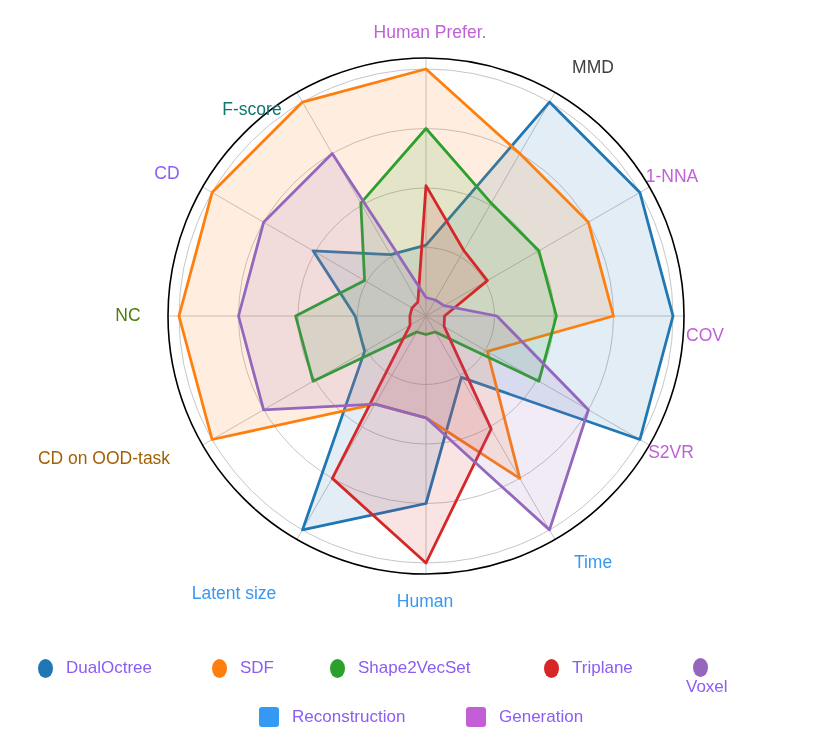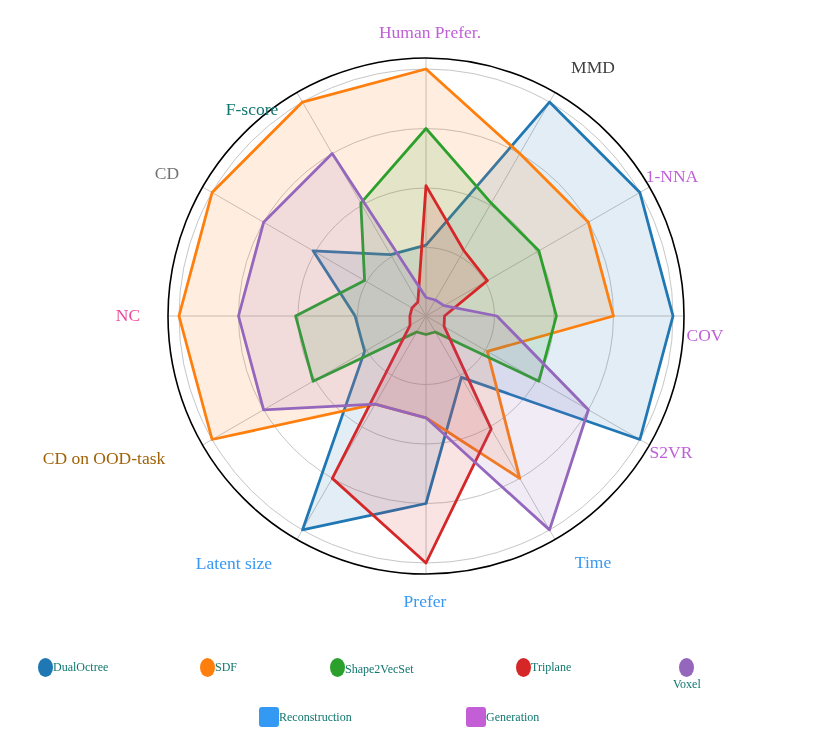--- a/index.html
+++ b/index.html
@@ -5,7 +5,7 @@
   html,body{margin:0;padding:0;background:#ffffff;}
   #app{
     position:relative;width:784px;height:753px;background:#ffffff;overflow:hidden;
-    font-family:Liberation Serif, serif;
+    font-family:Liberation Sans, sans-serif;
   }
   #radar-svg{position:absolute;left:0;top:0;}
   .axis-label{

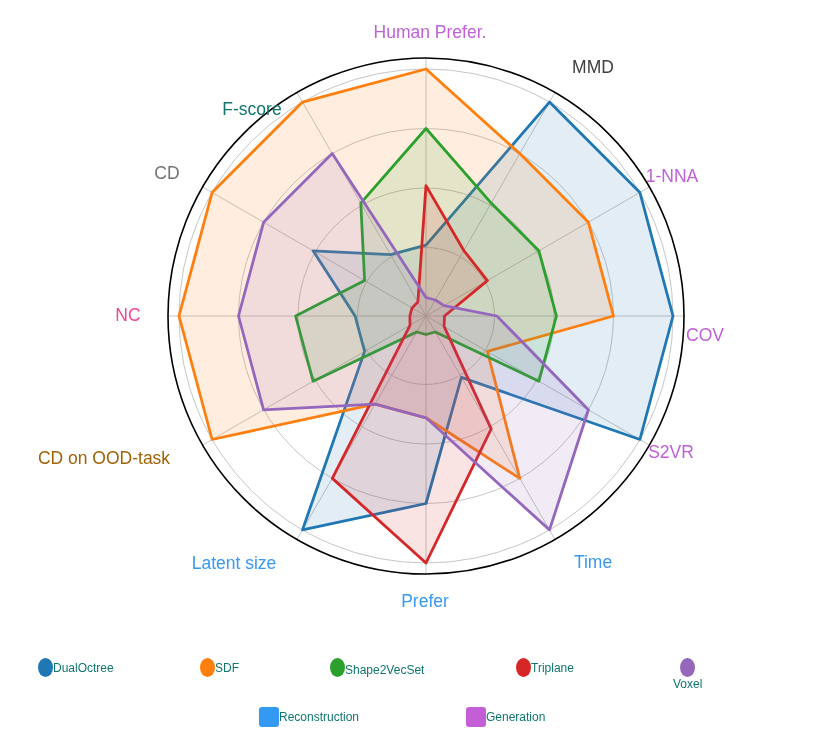--- a/index.html
+++ b/index.html
@@ -61,7 +61,7 @@
       <div class="axis-label" style="left: 234px; top: 564px; color: rgb(56, 152, 242);">Latent size</div>
       <div class="axis-label" style="left: 104px; top: 459px; color: #a16207;">CD on OOD-task</div>
       <div class="axis-label" style="left: 128px; top: 316px; color: #ec4899;">NC</div>
-      <div class="axis-label" style="left: 167px; top: 174px; color: #737373;">CD</div>
+      <div class="axis-label" style="left: 167px; top: 174px; color: #8b5cf6;">CD</div>
       <div class="axis-label" style="left: 252px; top: 110px; color: #0f766e;">F-score</div>
     </div>
   <div id="legend-methods">

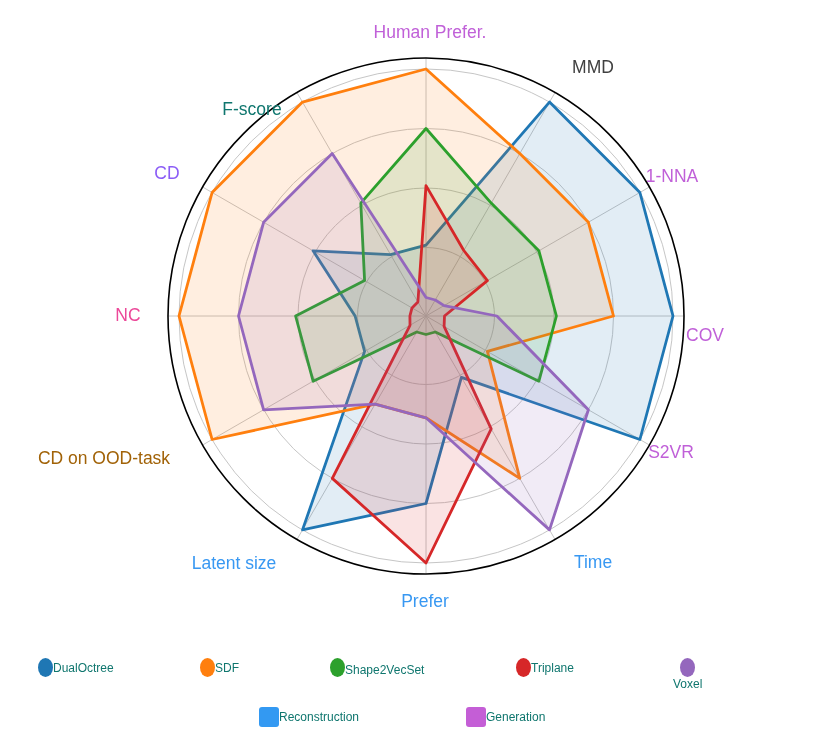--- a/index.html
+++ b/index.html
@@ -60,7 +60,7 @@
       <div class="axis-label" style="left: 425px; top: 602px; color: rgb(56, 152, 242);">Prefer</div>
       <div class="axis-label" style="left: 234px; top: 564px; color: rgb(56, 152, 242);">Latent size</div>
       <div class="axis-label" style="left: 104px; top: 459px; color: #a16207;">CD on OOD-task</div>
-      <div class="axis-label" style="left: 128px; top: 316px; color: #ec4899;">NC</div>
+      <div class="axis-label" style="left: 128px; top: 316px; color: #4d7c0f;">NC</div>
       <div class="axis-label" style="left: 167px; top: 174px; color: #8b5cf6;">CD</div>
       <div class="axis-label" style="left: 252px; top: 110px; color: #0f766e;">F-score</div>
     </div>

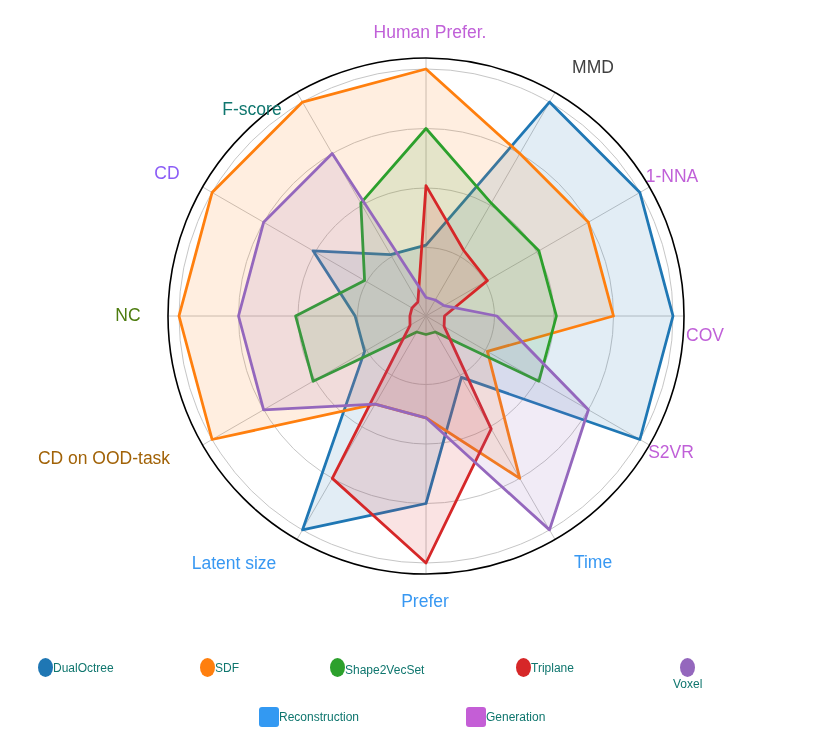--- a/index.html
+++ b/index.html
@@ -58,7 +58,7 @@
       <div class="axis-label" style="left: 671px; top: 453px; color: rgb(192, 96, 216);">S2VR</div>
       <div class="axis-label" style="left: 593px; top: 563px; color: rgb(56, 152, 242);">Time</div>
       <div class="axis-label" style="left: 425px; top: 602px; color: rgb(56, 152, 242);">Prefer</div>
-      <div class="axis-label" style="left: 234px; top: 564px; color: rgb(56, 152, 242);">Latent size</div>
+      <div class="axis-label" style="left: 234px; top: 594px; color: rgb(56, 152, 242);">Latent size</div>
       <div class="axis-label" style="left: 104px; top: 459px; color: #a16207;">CD on OOD-task</div>
       <div class="axis-label" style="left: 128px; top: 316px; color: #4d7c0f;">NC</div>
       <div class="axis-label" style="left: 167px; top: 174px; color: #8b5cf6;">CD</div>

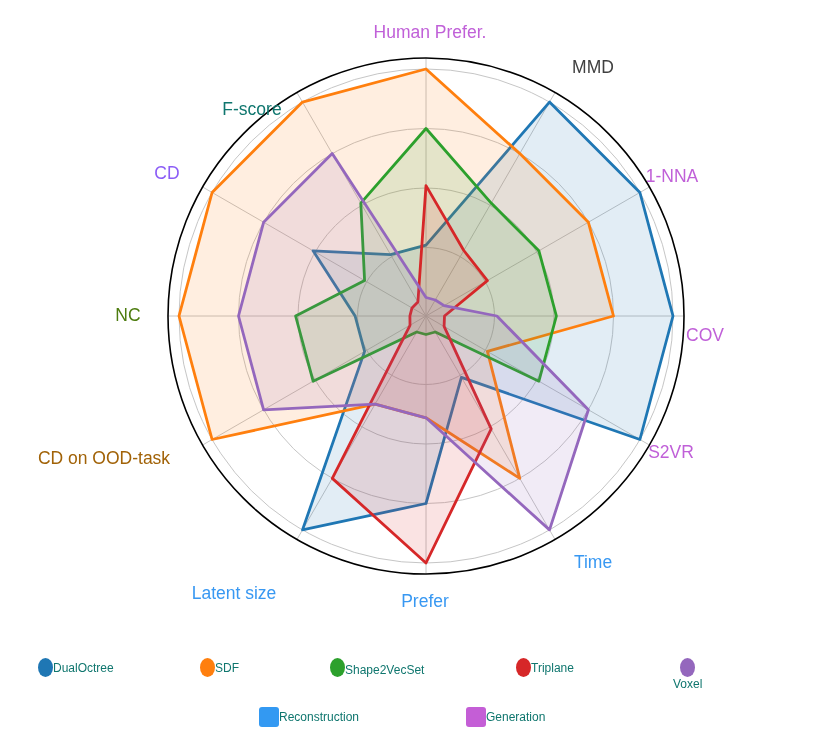--- a/index.html
+++ b/index.html
@@ -57,7 +57,7 @@
       <div class="axis-label" style="left: 705px; top: 336px; color: rgb(192, 96, 216);">COV</div>
       <div class="axis-label" style="left: 671px; top: 453px; color: rgb(192, 96, 216);">S2VR</div>
       <div class="axis-label" style="left: 593px; top: 563px; color: rgb(56, 152, 242);">Time</div>
-      <div class="axis-label" style="left: 425px; top: 602px; color: rgb(56, 152, 242);">Prefer</div>
+      <div class="axis-label" style="left: 425px; top: 602px; color: rgb(56, 152, 242);">Human</div>
       <div class="axis-label" style="left: 234px; top: 594px; color: rgb(56, 152, 242);">Latent size</div>
       <div class="axis-label" style="left: 104px; top: 459px; color: #a16207;">CD on OOD-task</div>
       <div class="axis-label" style="left: 128px; top: 316px; color: #4d7c0f;">NC</div>

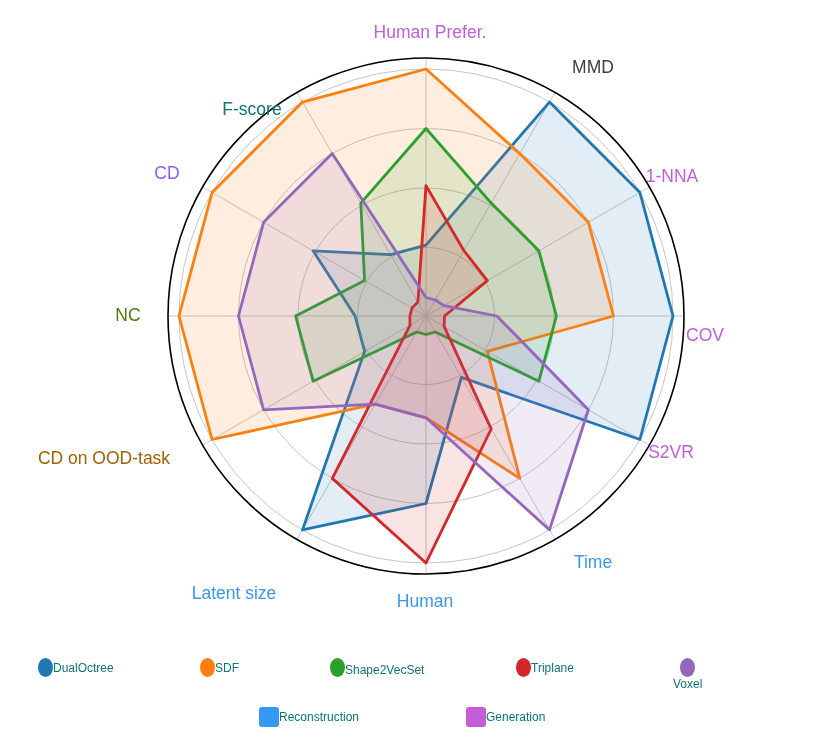--- a/index.html
+++ b/index.html
@@ -15,7 +15,7 @@
   .legend-item{position:absolute;display:flex;align-items:center;}
   .legend-marker-circle{width:15px;height:19px;border-radius:50%;flex:0 0 auto;}
   .legend-marker-square{width:20px;height:20px;border-radius:3px;flex:0 0 auto;}
-  .legend-label{font-size:12px;color:#0f766e;white-space:nowrap;}
+  .legend-label{font-size:17px;color:#8b5cf6;margin-left:13px;white-space:nowrap;}
 </style>
 </head>
 <body>

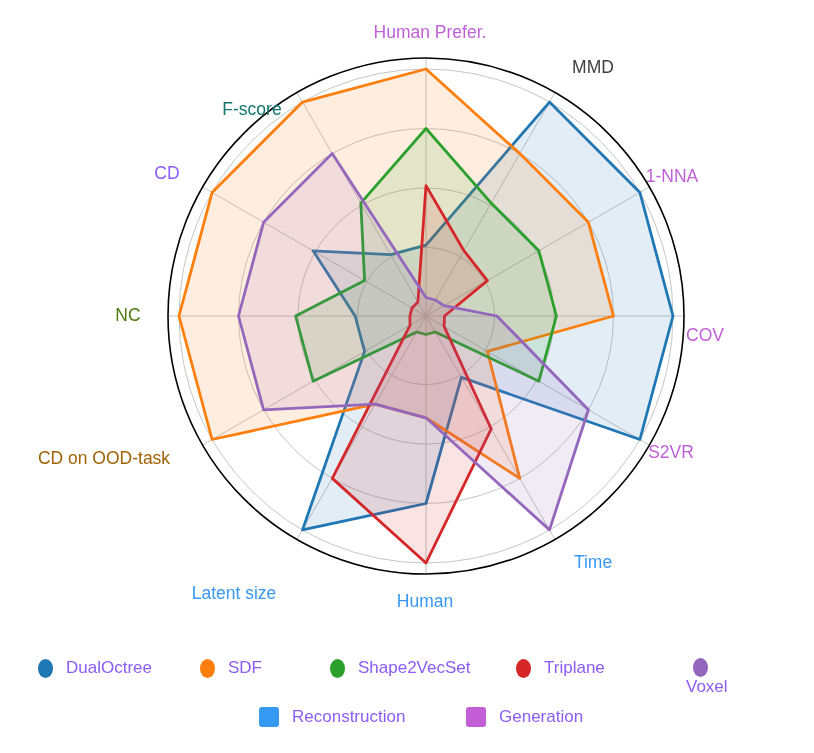--- a/index.html
+++ b/index.html
@@ -69,7 +69,7 @@
         <span class="legend-marker-circle" style="background: rgb(31, 119, 180);"></span>
         <span class="legend-label">DualOctree</span>
       </div>
-      <div class="legend-item" style="left: 200px; top: 658px;">
+      <div class="legend-item" style="left: 212px; top: 658px;">
         <span class="legend-marker-circle" style="background: rgb(255, 127, 14);"></span>
         <span class="legend-label">SDF</span>
       </div>

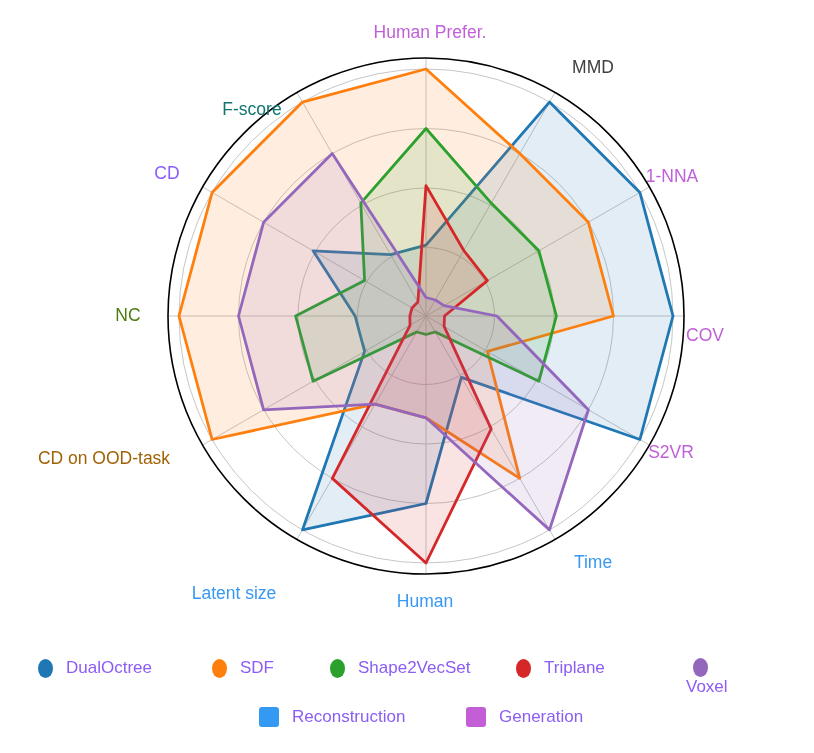--- a/index.html
+++ b/index.html
@@ -77,7 +77,7 @@
         <span class="legend-marker-circle" style="background: rgb(44, 160, 44);"></span>
         <span class="legend-label">Shape2VecSet</span>
       </div>
-      <div class="legend-item" style="left: 504px; top: 658px; padding-left: 12px;">
+      <div class="legend-item" style="left: 532px; top: 658px; padding-left: 12px;">
         <span class="legend-marker-circle" style="background: rgb(214, 39, 40);"></span>
         <span class="legend-label">Triplane</span>
       </div>

